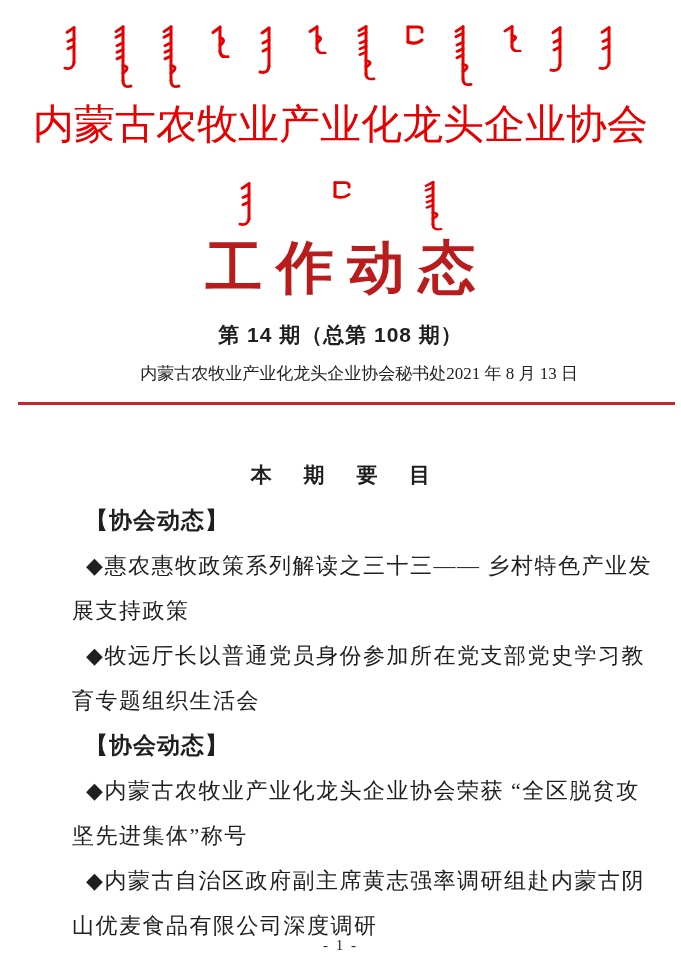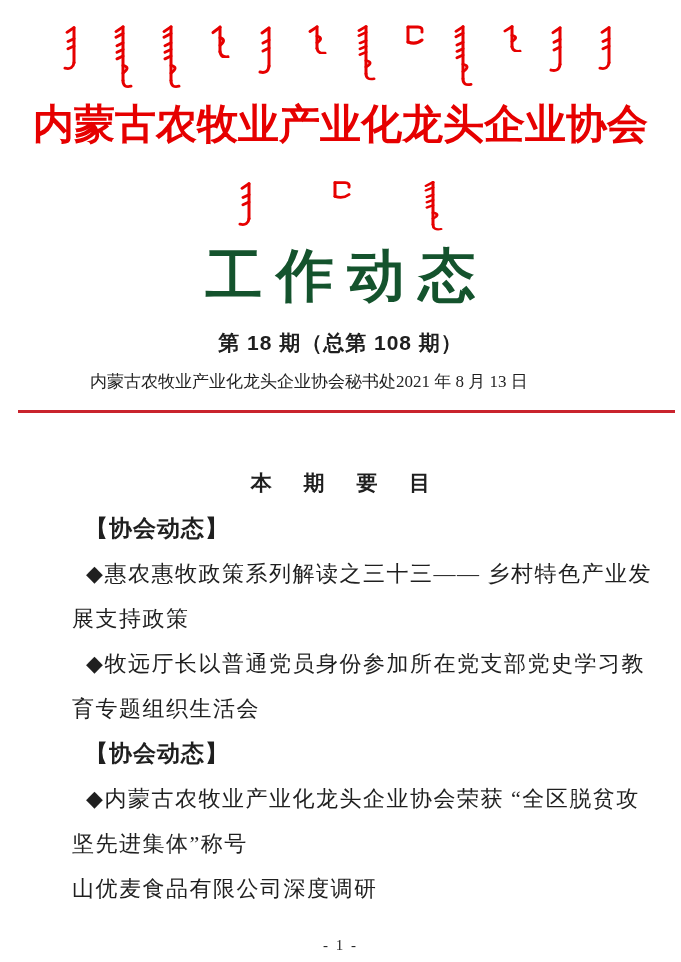--- a/index.html
+++ b/index.html
@@ -24,7 +24,7 @@
     text-align:center;
     color:#e60000;
     font-size:41px;
-    font-weight:bold;
+    font-weight:normal;
     letter-spacing:0px;
     white-space:nowrap;
     line-height:56px;

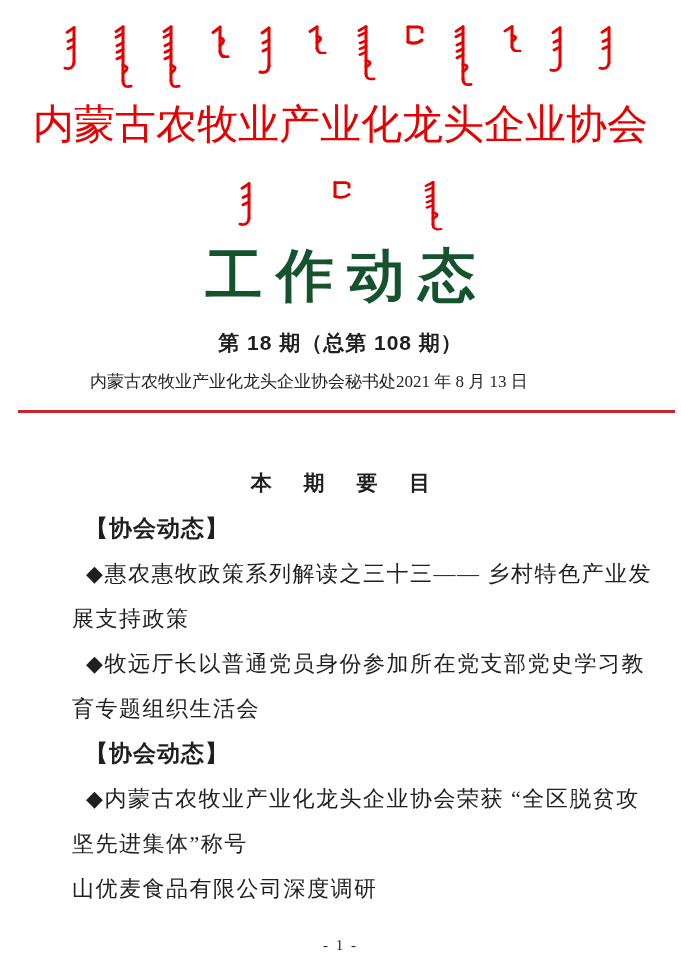--- a/index.html
+++ b/index.html
@@ -32,13 +32,13 @@
   }
   .bulletin-title{
     text-align:center;
-    color:#14532d;
+    color:#b91c1c;
     font-size:57px;
     font-weight:bold;
     letter-spacing:14px;
     text-indent:14px;
     line-height:64px;
-    margin-top:10px;
+    margin-top:2px;
   }
   .issue-line{
     text-align:center;

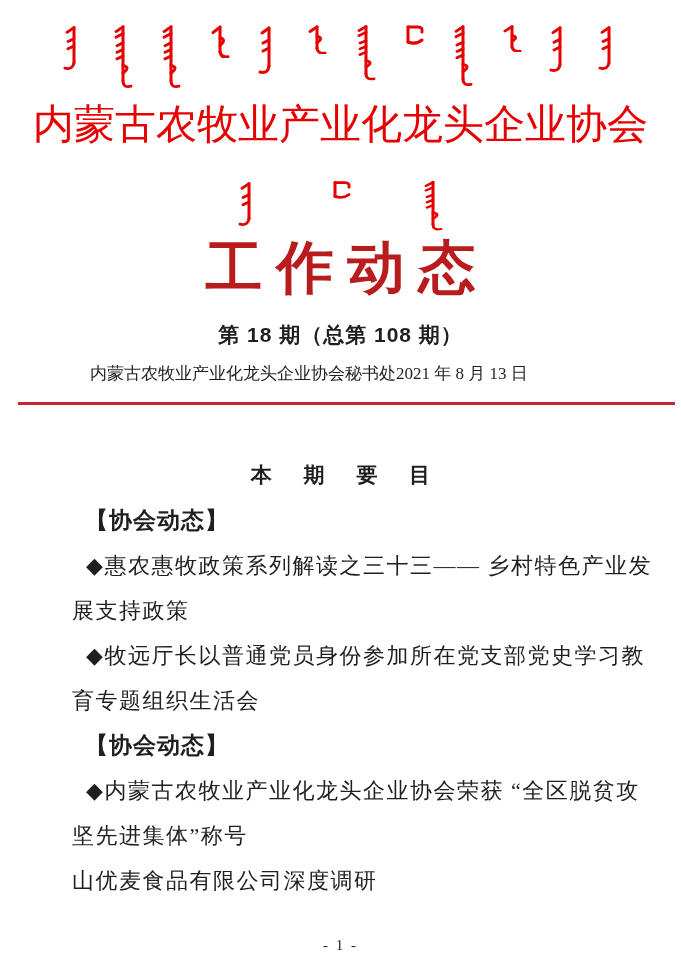--- a/index.html
+++ b/index.html
@@ -189,7 +189,7 @@
 
 <div class="bulletin-title">工作动态</div>
 
-<div class="issue-line">第 18 期（总第 108 期）</div>
+<div class="issue-line">第 14 期（总第 108 期）</div>
 
 <div class="pub-line">
   <span>内蒙古农牧业产业化龙头企业协会秘书处</span>

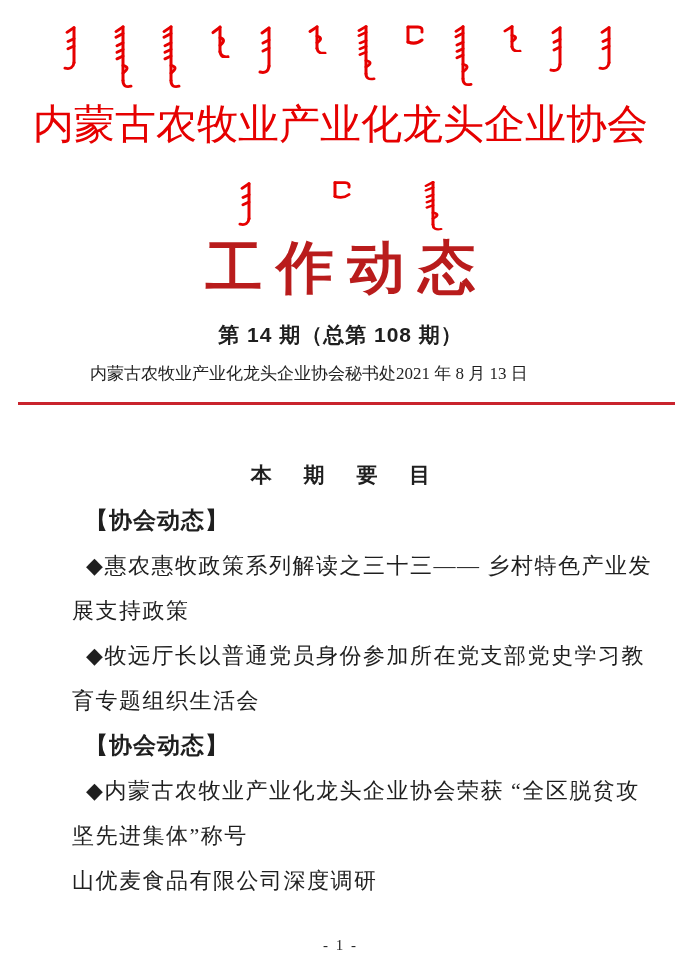--- a/index.html
+++ b/index.html
@@ -50,7 +50,7 @@
     line-height:26px;
   }
   .pub-line{
-    display:flex;justify-content:flex-start;align-items:baseline;
+    display:flex;justify-content:center;align-items:baseline;
     margin:15px 53px 0 90px;
     font-size:17px;
     line-height:22px;

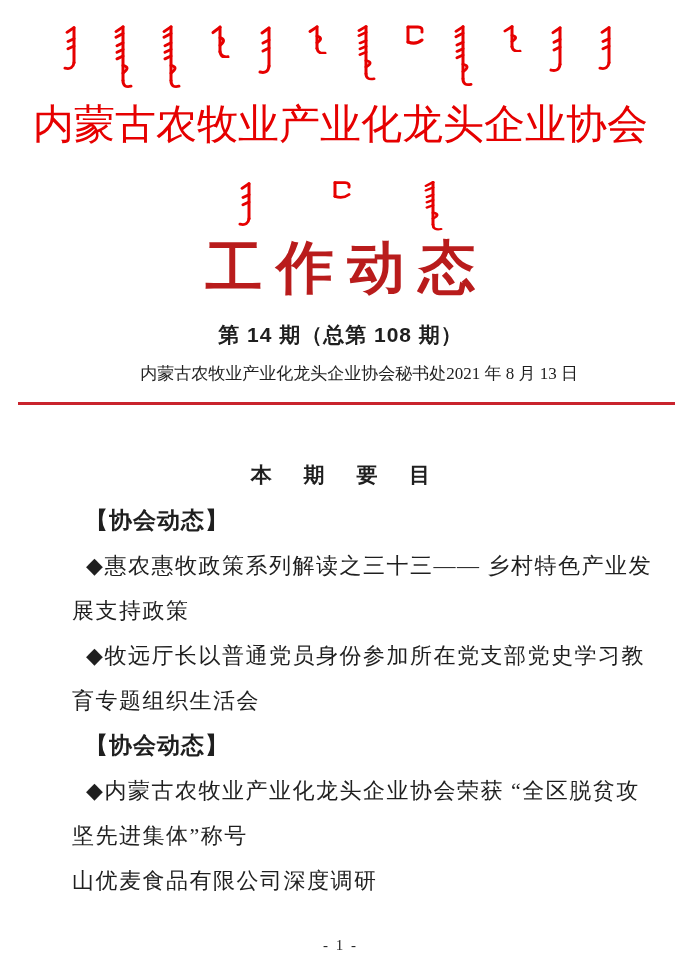--- a/index.html
+++ b/index.html
@@ -209,6 +209,7 @@
   <div class="toc-line toc-section">【协会动态】</div>
   <div class="toc-line toc-first">◆内蒙古农牧业产业化龙头企业协会荣获 “全区脱贫攻</div>
   <div class="toc-line toc-cont">坚先进集体”称号</div>
+  <div class="toc-line toc-first">◆内蒙古自治区政府副主席黄志强率调研组赴内蒙古阴</div>
   <div class="toc-line toc-cont">山优麦食品有限公司深度调研</div>
 </div>
 

